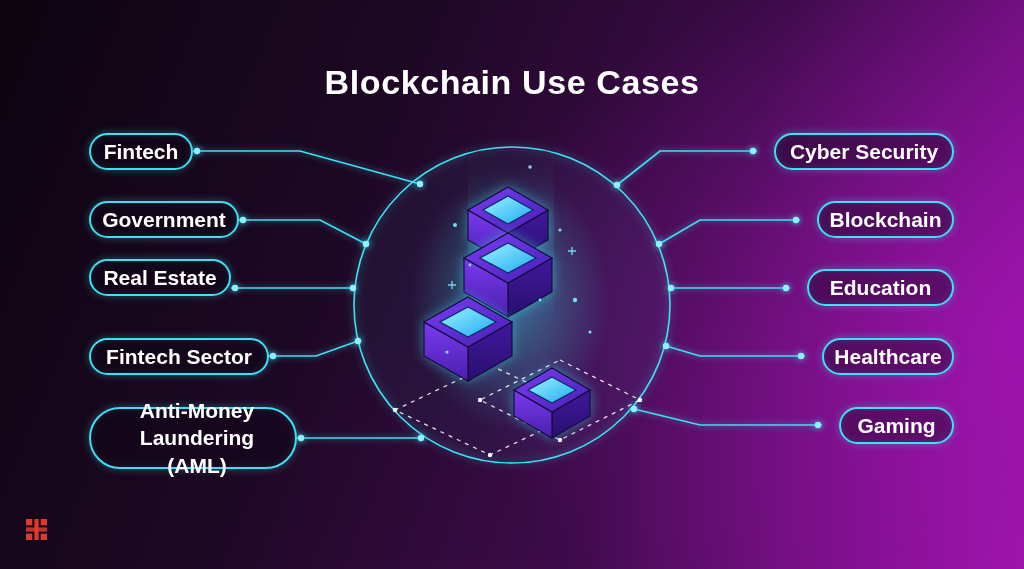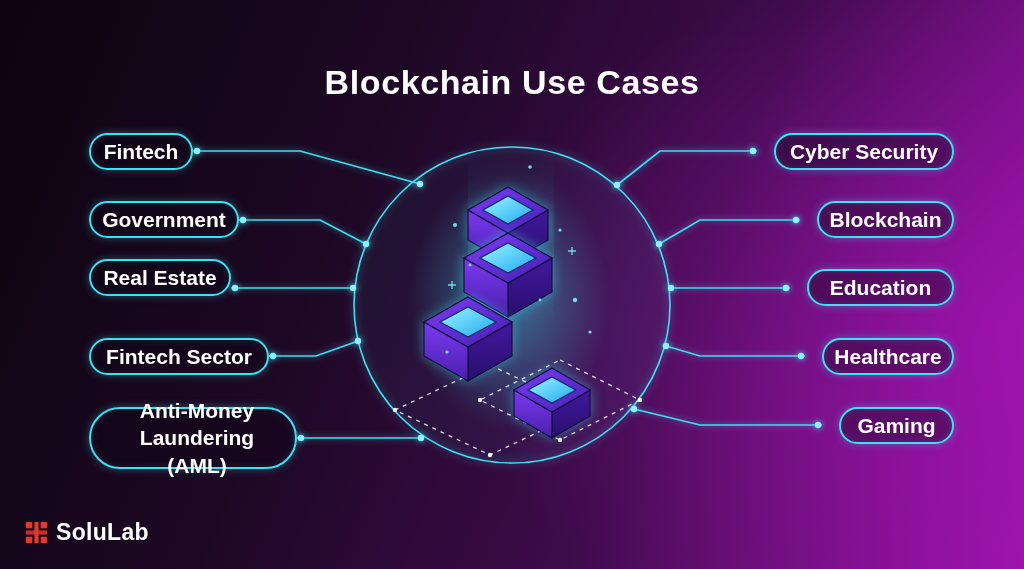--- a/index.html
+++ b/index.html
@@ -212,7 +212,6 @@
       <rect x="0" y="8" width="20" height="4" opacity="0.85"></rect>
     </g>
   </svg>
-  <span class="logo-text">SoluLab</span>
 </div>
 
 </body></html>

